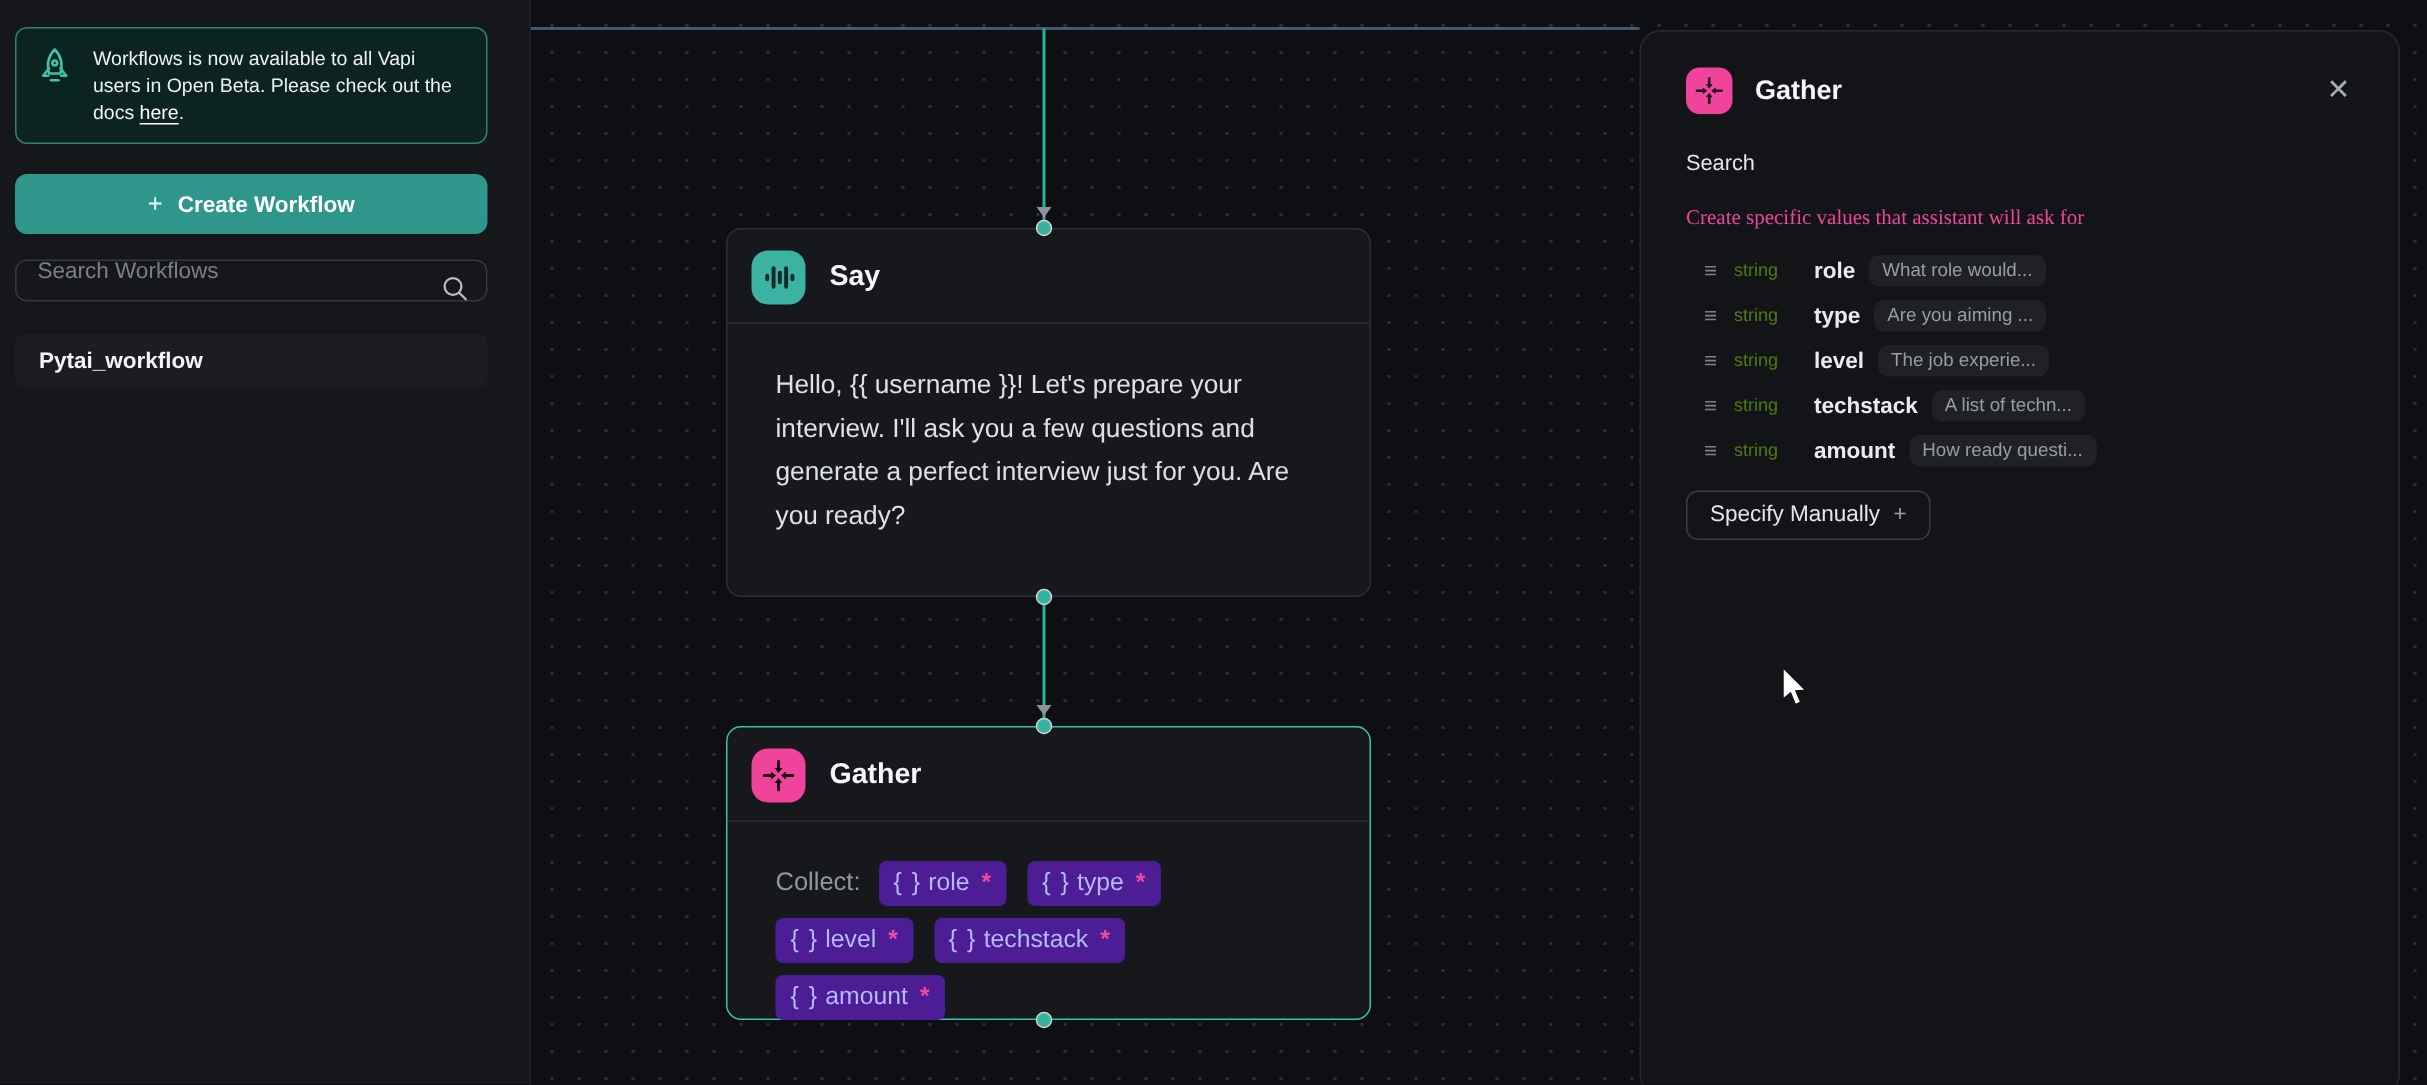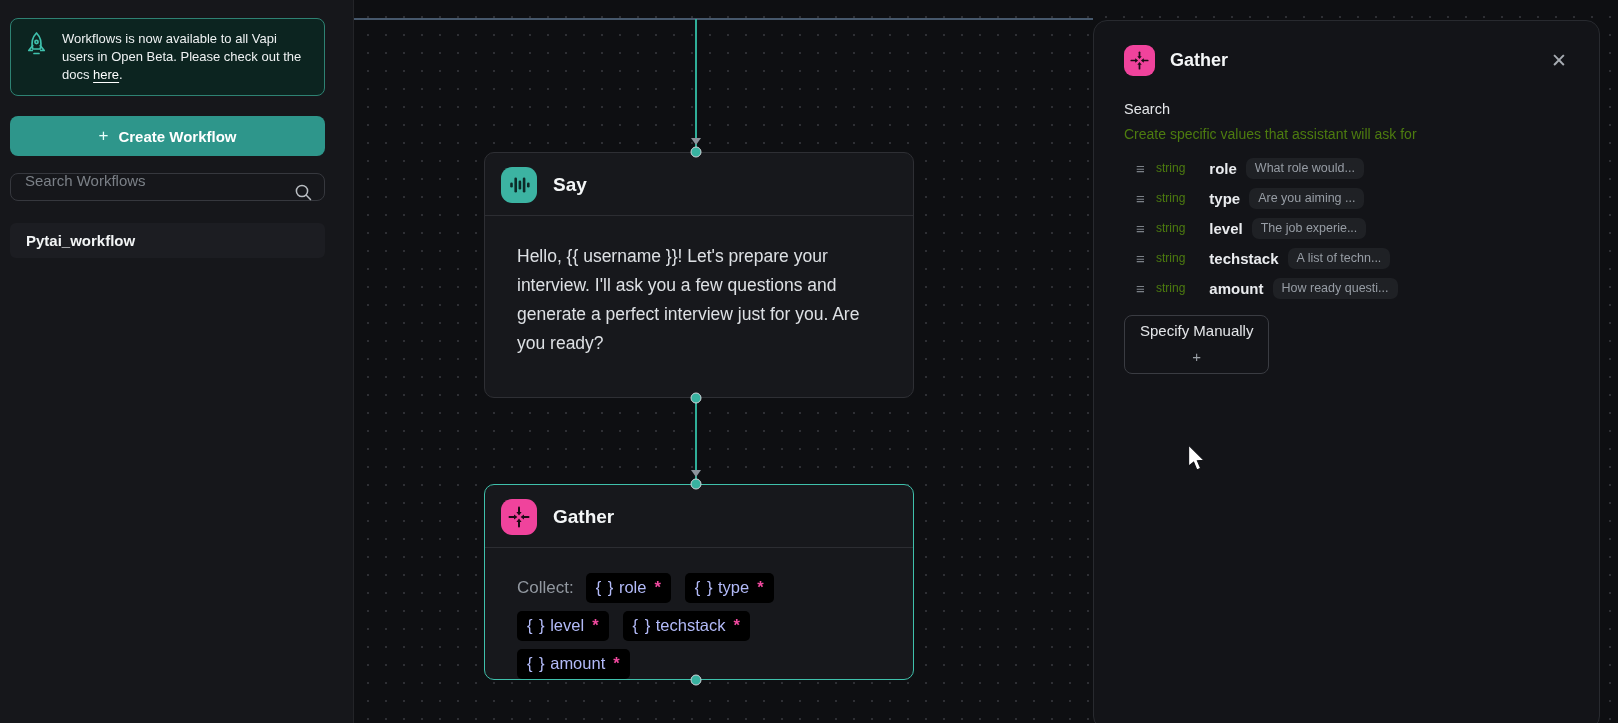--- a/index.html
+++ b/index.html
@@ -117,7 +117,7 @@
     color:#a7acb2; font-size:19px; line-height:1; font-family:inherit; padding:2px;
   }
   .section-label { margin-top:25px; font-size:14.5px; color:#e4e6e9; }
-  .section-subtitle { margin-top:9px; font-size:14px; color:#4d7c0f; }
+  .section-subtitle { margin-top:21px; font-size:14px; color:#ec4899;font-family:Liberation Serif, serif; }
   .field-rows { margin-top:11px; }
   .field-row { display:flex; align-items:center; height:30px; margin-left:12px; }
   .field-grip { color:#7c8188; font-size:15px; width:20px; }

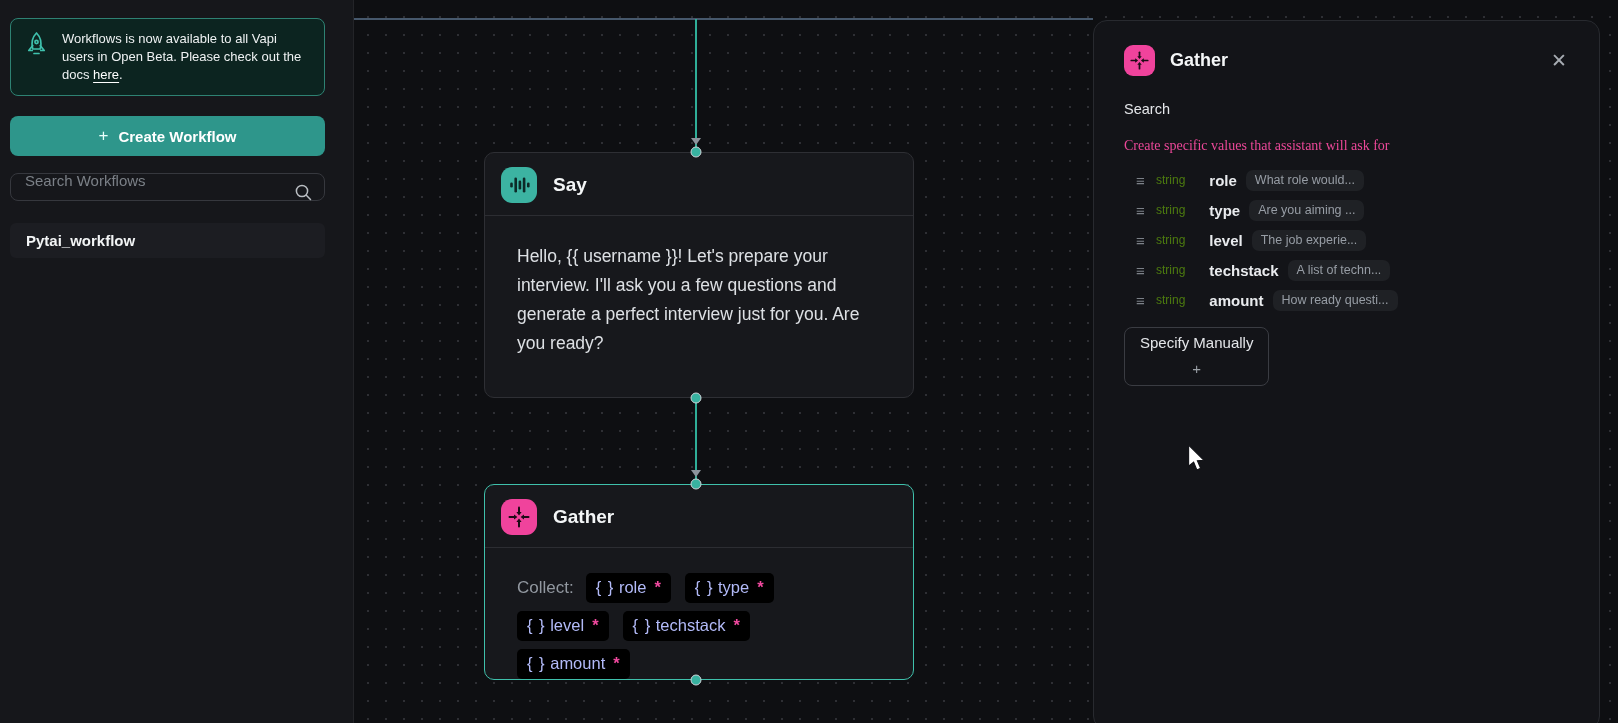--- a/index.html
+++ b/index.html
@@ -131,7 +131,7 @@
     margin-top:12px; background:transparent; border:1px solid #3a3c42;
     border-radius:8px; padding:6px 15px 8px 15px; color:#e4e6e9;
     font-size:15px; cursor:pointer; font-family:inherit;
-    display:inline-flex; align-items:center; gap:9px;flex-direction:column;
+    display:inline-flex; align-items:center; gap:9px;
   }
   .specify-btn .plus { color:#9aa0a6; font-size:15px; }
 

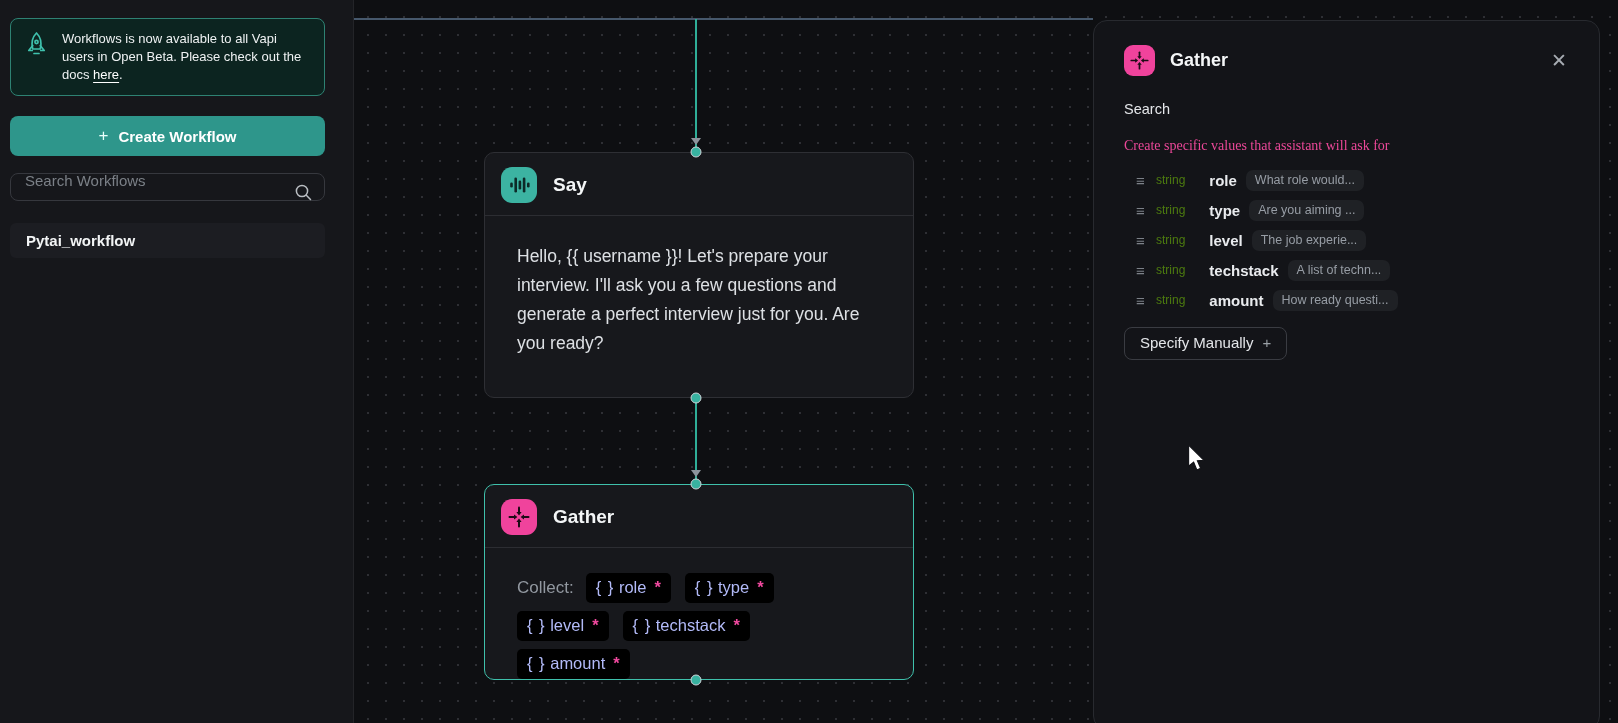--- a/index.html
+++ b/index.html
@@ -93,7 +93,7 @@
   .gather-body { padding:21px 30px 0 32px; font-size:17px; line-height:38px; }
   .collect-label { color:#9298a0; font-weight:normal; margin-right:12px; }
   .chip {
-    display:inline-block; background:#000000; color:#b2baf8;
+    display:inline-block; background:#4c1d95; color:#b2baf8;
     border-radius:5px; padding:2px 10px 4px 10px; margin-right:14px;
     font-size:16.5px; line-height:24px; white-space:nowrap; cursor:pointer;
   }

